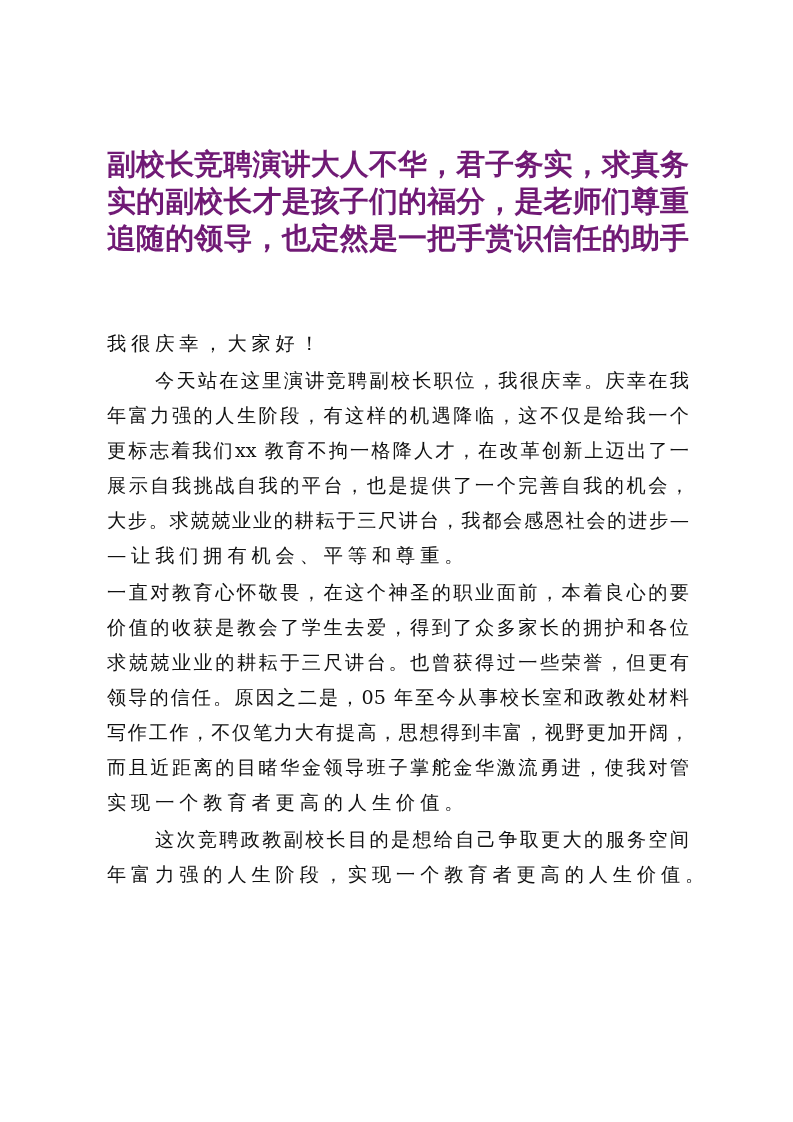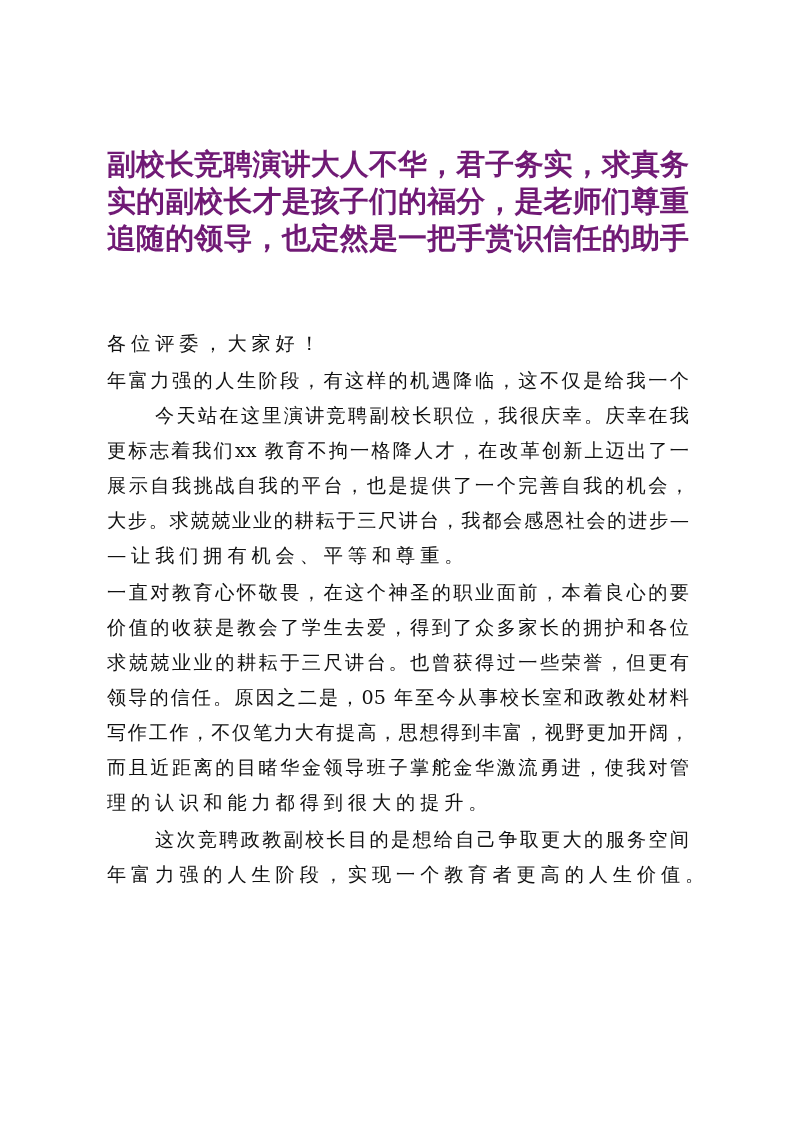--- a/index.html
+++ b/index.html
@@ -93,7 +93,7 @@
 
   <div class="body-text">
 
-    <span class="greeting">各位评委，大家好！</span>
+    <span class="greeting">我很庆幸，大家好！</span>
 
     <div class="para">
       <span class="line">年富力强的人生阶段，有这样的机遇降临，这不仅是给我一个</span>

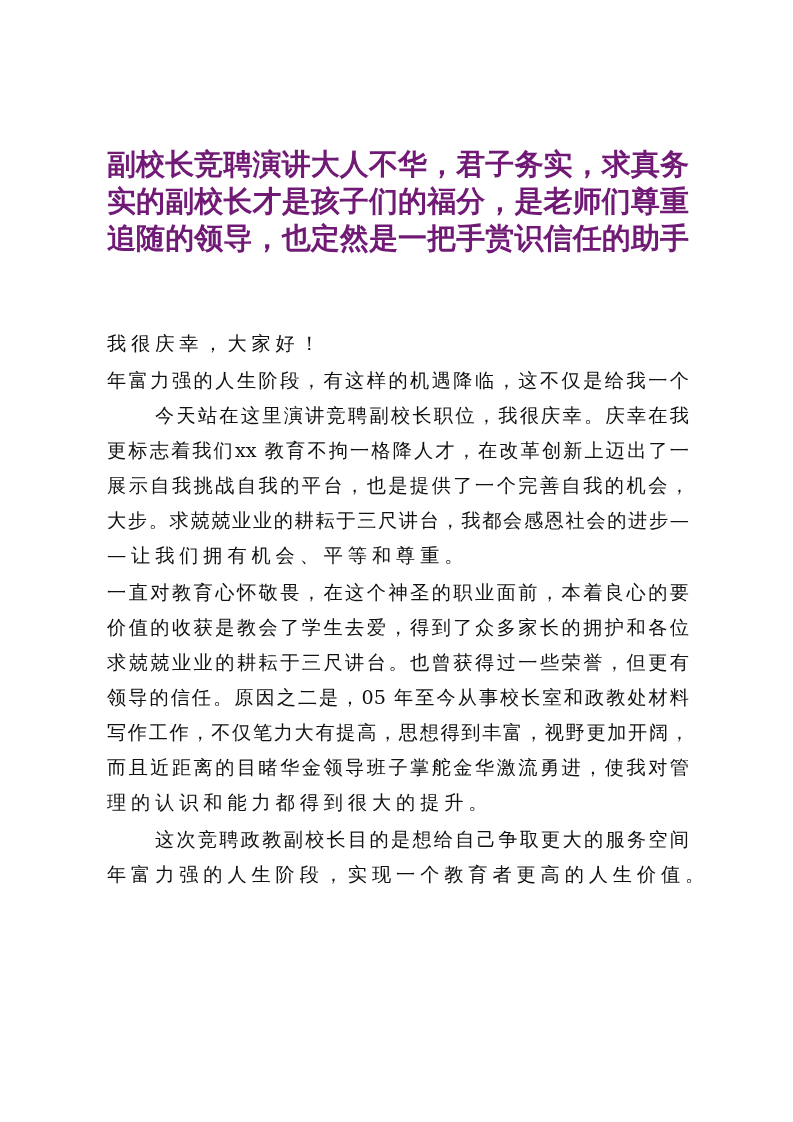--- a/index.html
+++ b/index.html
@@ -96,8 +96,8 @@
     <span class="greeting">我很庆幸，大家好！</span>
 
     <div class="para">
+      <span class="line indent">今天站在这里演讲竞聘副校长职位，我很庆幸。庆幸在我</span>
       <span class="line">年富力强的人生阶段，有这样的机遇降临，这不仅是给我一个</span>
-      <span class="line indent">今天站在这里演讲竞聘副校长职位，我很庆幸。庆幸在我</span>
       <span class="line">更标志着我们xx 教育不拘一格降人才，在改革创新上迈出了一</span>
       <span class="line">展示自我挑战自我的平台，也是提供了一个完善自我的机会，</span>
       <span class="line">大步。求兢兢业业的耕耘于三尺讲台，我都会感恩社会的进步—</span>

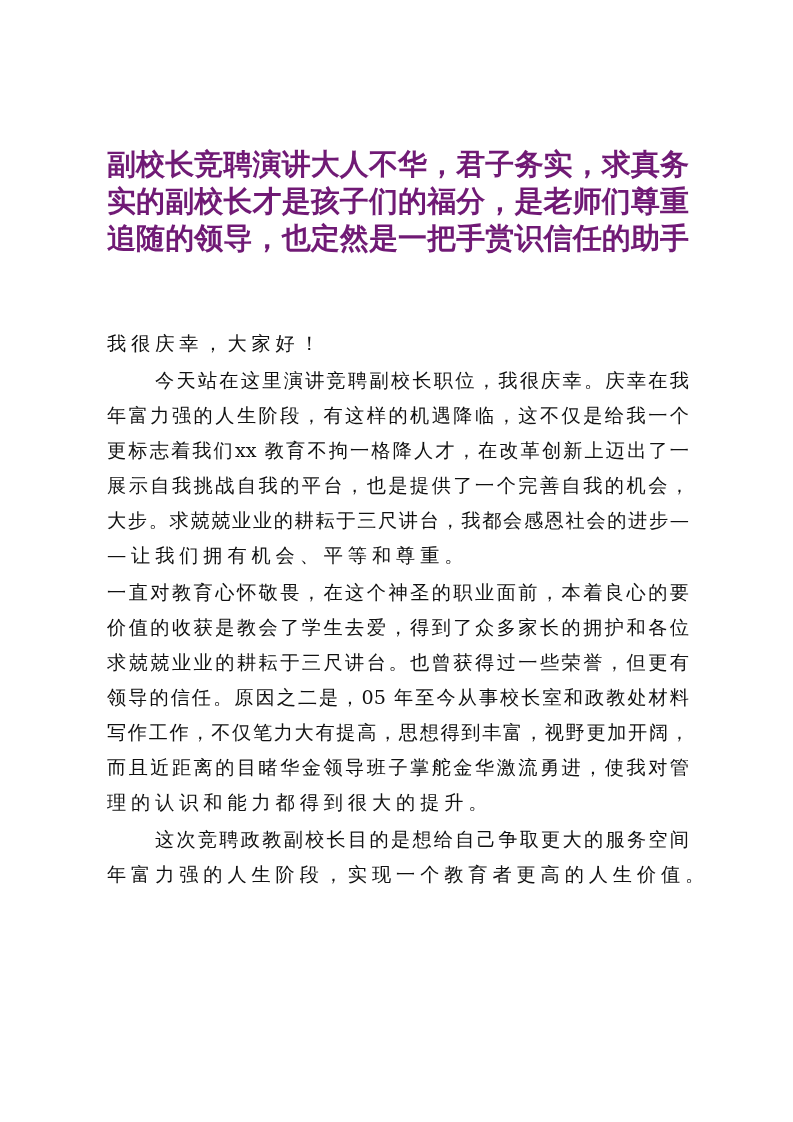--- a/index.html
+++ b/index.html
@@ -111,7 +111,7 @@
       <span class="line">领导的信任。原因之二是，05 年至今从事校长室和政教处材料</span>
       <span class="line">写作工作，不仅笔力大有提高，思想得到丰富，视野更加开阔，</span>
       <span class="line">而且近距离的目睹华金领导班子掌舵金华激流勇进，使我对管</span>
-      <span class="line last">理的认识和能力都得到很大的提升。</span>
+      <span class="line last">实现一个教育者更高的人生价值。</span>
     </div>
 
     <div class="para">

